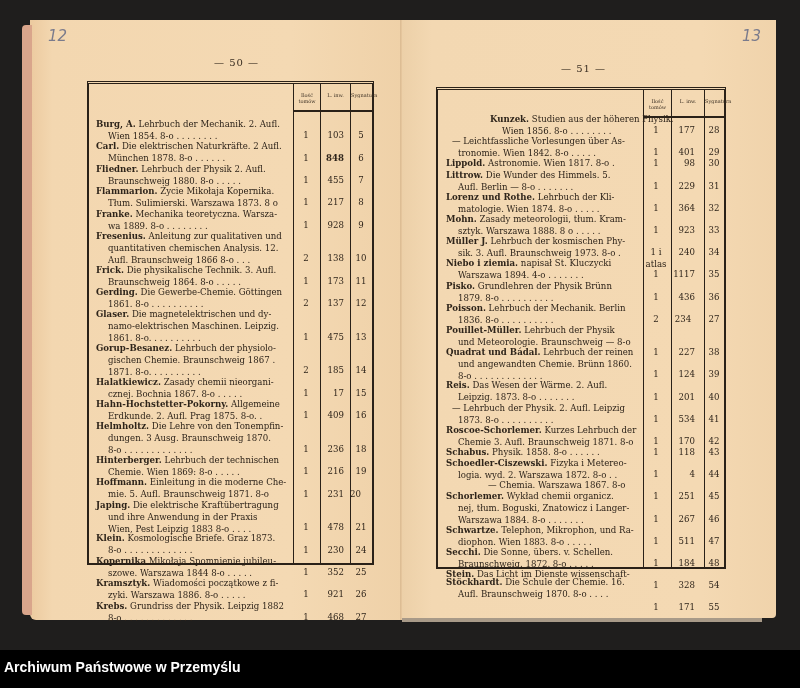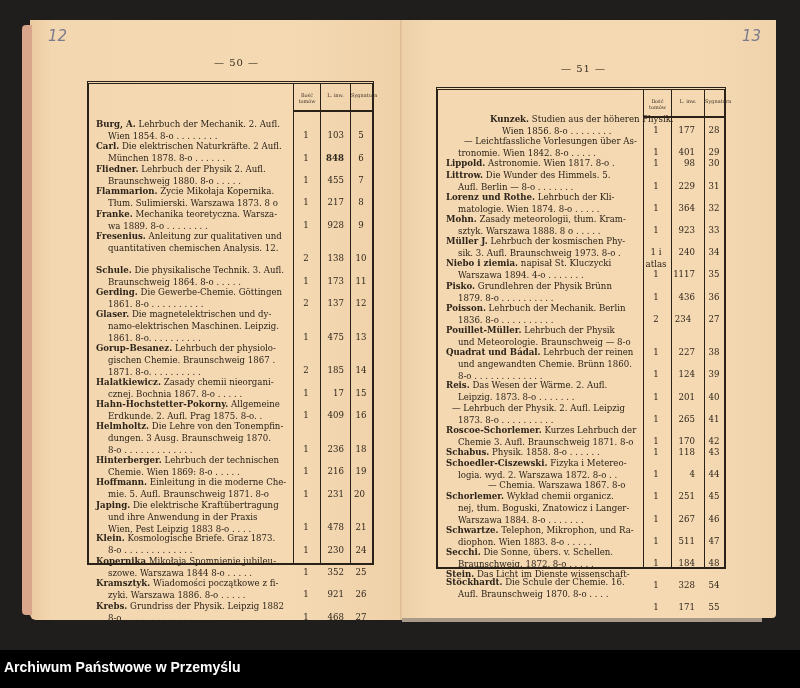--- a/index.html
+++ b/index.html
@@ -202,7 +202,7 @@
     <span class="num" style="left: 643px; width: 26px; top: 124.1px; text-align: center;">1</span>
     <span class="num" style="left: 671px; width: 24px; top: 124.1px; text-align: right;">177</span>
     <span class="num" style="left: 703px; width: 22px; top: 124.1px; text-align: center;">28</span>
-    <div class="entry" style="left: 446px; top: 135.2px;"><span style="padding-left: 6px; margin-left: 12px;"><span>— Leichtfassliche Vorlesungen über As-</span></span><span class="l2">tronomie. Wien 1842. 8-o . . . . .</span></div>
+    <div class="entry" style="left: 446px; top: 135.2px;"><span style="padding-left: 6px;"><span>— Leichtfassliche Vorlesungen über As-</span></span><span class="l2">tronomie. Wien 1842. 8-o . . . . .</span></div>
     <span class="num" style="left: 643px; width: 26px; top: 146.3px; text-align: center;">1</span>
     <span class="num" style="left: 671px; width: 24px; top: 146.3px; text-align: right;">401</span>
     <span class="num" style="left: 703px; width: 22px; top: 146.3px; text-align: center;">29</span>

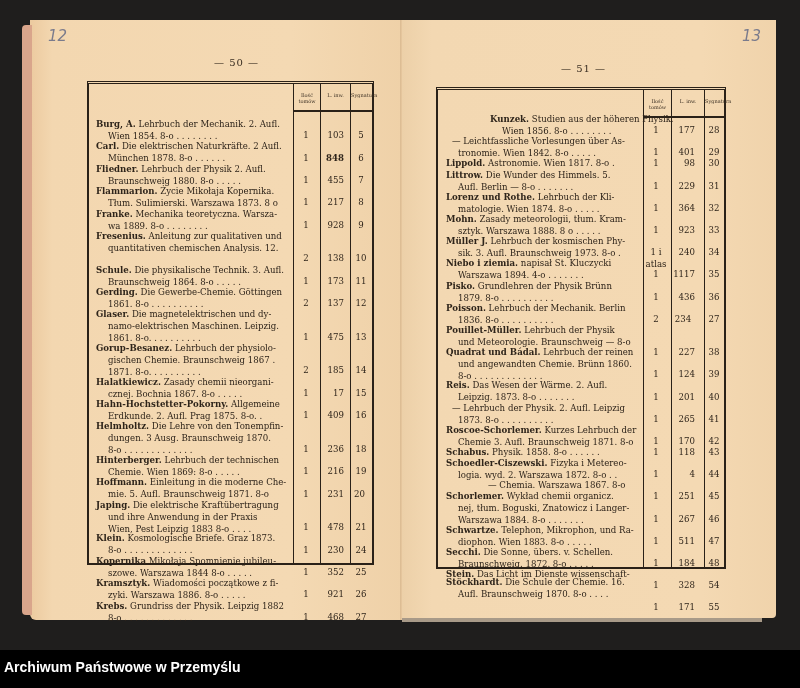--- a/index.html
+++ b/index.html
@@ -126,7 +126,7 @@
     <span class="num" style="left: 293px; width: 26px; top: 218.8px; text-align: center;">1</span>
     <span class="num" style="left: 320px; width: 24px; top: 218.8px; text-align: right;">928</span>
     <span class="num" style="left: 350px; width: 22px; top: 218.8px; text-align: center;">9</span>
-    <div class="entry" style="left: 96px; top: 230px;"><span><b>Fresenius.</b><span> Anleitung zur qualitativen und</span></span><span class="l2">quantitativen chemischen Analysis. 12.</span></div>
+    <div class="entry" style="left: 96px; top: 230px;"><span><b>Fresenius.</b><span> Anleitung zur qualitativen und</span></span><span class="l2">quantitativen chemischen Analysis. 12.</span><span class="l2">Aufl. Braunschweig 1866 8-o . . .</span></div>
     <span class="num" style="left: 293px; width: 26px; top: 252.4px; text-align: center;">2</span>
     <span class="num" style="left: 320px; width: 24px; top: 252.4px; text-align: right;">138</span>
     <span class="num" style="left: 350px; width: 22px; top: 252.4px; text-align: center;">10</span>

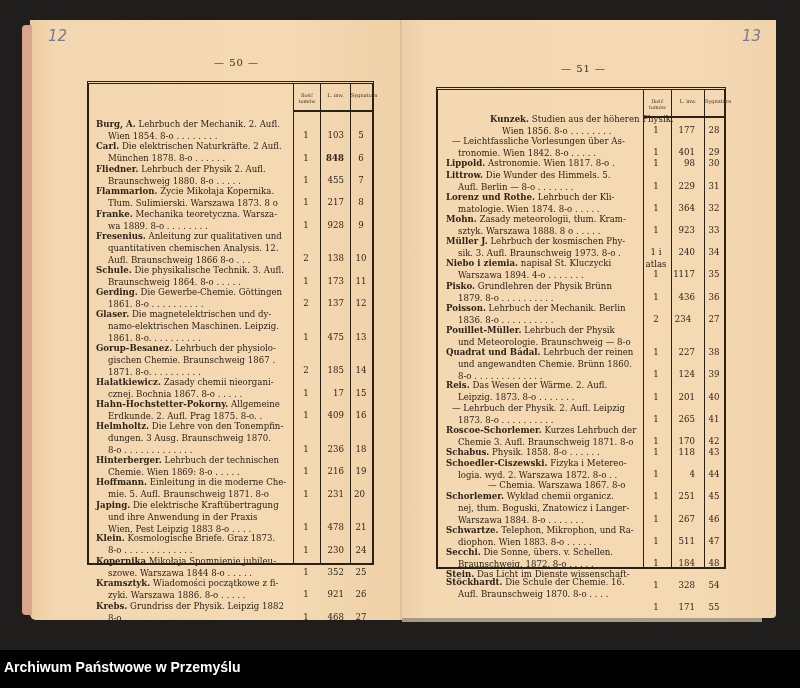--- a/index.html
+++ b/index.html
@@ -130,7 +130,7 @@
     <span class="num" style="left: 293px; width: 26px; top: 252.4px; text-align: center;">2</span>
     <span class="num" style="left: 320px; width: 24px; top: 252.4px; text-align: right;">138</span>
     <span class="num" style="left: 350px; width: 22px; top: 252.4px; text-align: center;">10</span>
-    <div class="entry" style="left: 96px; top: 263.6px;"><span><b>Schule.</b><span> Die physikalische Technik. 3. Aufl.</span></span><span class="l2">Braunschweig 1864. 8-o . . . . .</span></div>
+    <div class="entry" style="left: 96px; top: 263.6px;"><span><b>Frick.</b><span> Die physikalische Technik. 3. Aufl.</span></span><span class="l2">Braunschweig 1864. 8-o . . . . .</span></div>
     <span class="num" style="left: 293px; width: 26px; top: 274.8px; text-align: center;">1</span>
     <span class="num" style="left: 320px; width: 24px; top: 274.8px; text-align: right;">173</span>
     <span class="num" style="left: 350px; width: 22px; top: 274.8px; text-align: center;">11</span>

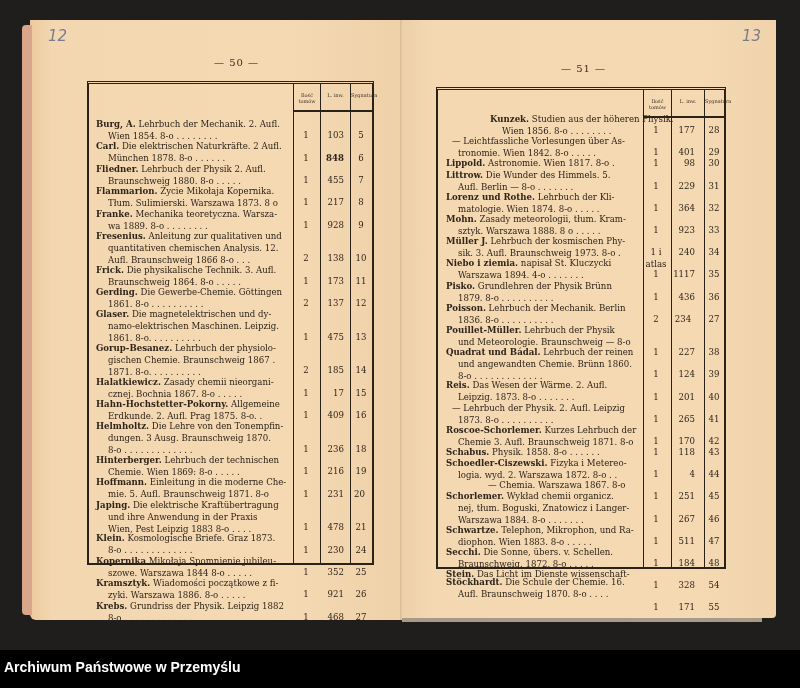--- a/index.html
+++ b/index.html
@@ -252,7 +252,7 @@
     <span class="num" style="left: 703px; width: 22px; top: 390.5px; text-align: center;">40</span>
     <div class="entry" style="left: 446px; top: 401.6px;"><span style="padding-left: 6px;"><span>— Lehrbuch der Physik. 2. Aufl. Leipzig</span></span><span class="l2">1873. 8-o . . . . . . . . . .</span></div>
     <span class="num" style="left: 643px; width: 26px; top: 412.7px; text-align: center;">1</span>
-    <span class="num" style="left: 671px; width: 24px; top: 412.7px; text-align: right;">265</span>
+    <span class="num" style="left: 671px; width: 24px; top: 412.7px; text-align: right;">534</span>
     <span class="num" style="left: 703px; width: 22px; top: 412.7px; text-align: center;">41</span>
     <div class="entry" style="left: 446px; top: 423.8px;"><span><b>Roscoe-Schorlemer.</b><span> Kurzes Lehrbuch der</span></span><span class="l2">Chemie 3. Aufl. Braunschweig 1871. 8-o</span></div>
     <span class="num" style="left: 643px; width: 26px; top: 434.9px; text-align: center;">1</span>

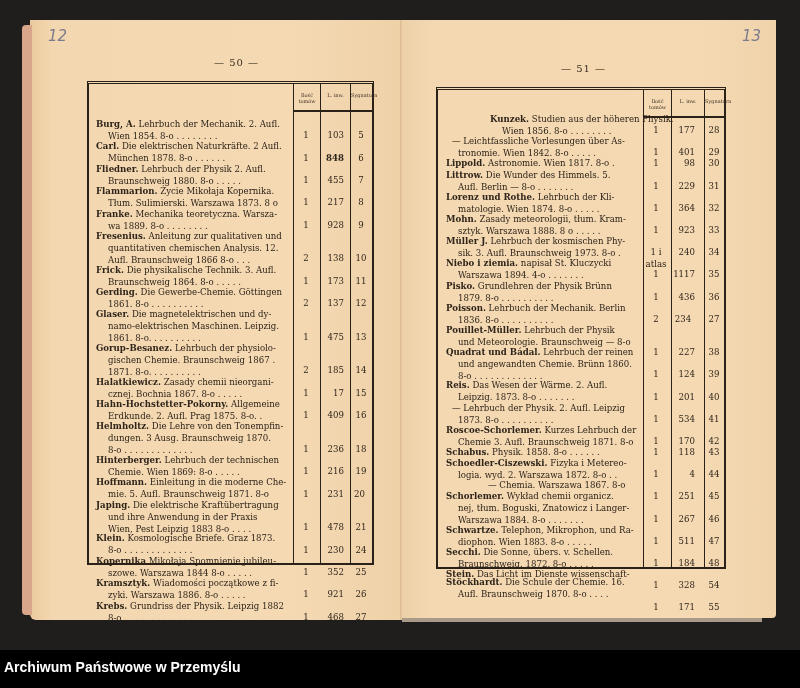--- a/index.html
+++ b/index.html
@@ -165,7 +165,7 @@
     <div class="entry" style="left: 96px; top: 476.4px;"><span><b>Hoffmann.</b><span> Einleitung in die moderne Che-</span></span><span class="l2">mie. 5. Aufl. Braunschweig 1871. 8-o</span></div>
     <span class="num" style="left: 293px; width: 26px; top: 487.6px; text-align: center;">1</span>
     <span class="num" style="left: 320px; width: 24px; top: 487.6px; text-align: right;">231</span>
-    <span class="num" style="left: 350px; width: 15px; top: 487.6px; text-align: right;">20</span>
+    <span class="num" style="left: 350px; width: 15px; top: 487.6px; text-align: left;">20</span>
     <div class="entry" style="left: 96px; top: 498.8px;"><span><b>Japing.</b><span> Die elektrische Kraftübertragung</span></span><span class="l2">und ihre Anwendung in der Praxis</span><span class="l2">Wien, Pest Leipzig 1883 8-o . . . .</span></div>
     <span class="num" style="left: 293px; width: 26px; top: 521.2px; text-align: center;">1</span>
     <span class="num" style="left: 320px; width: 24px; top: 521.2px; text-align: right;">478</span>

